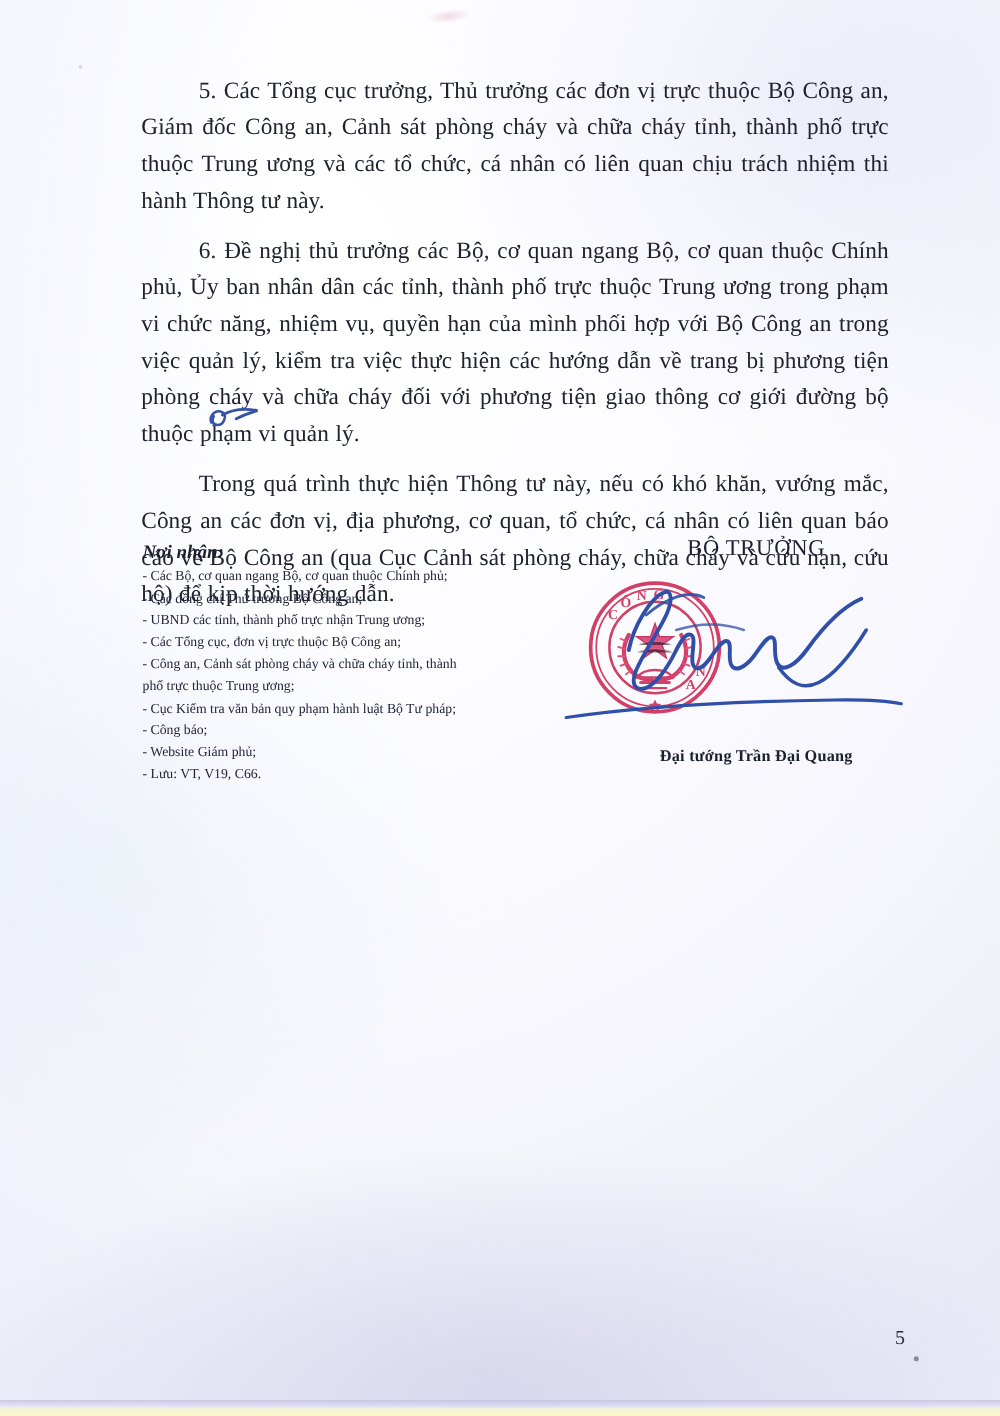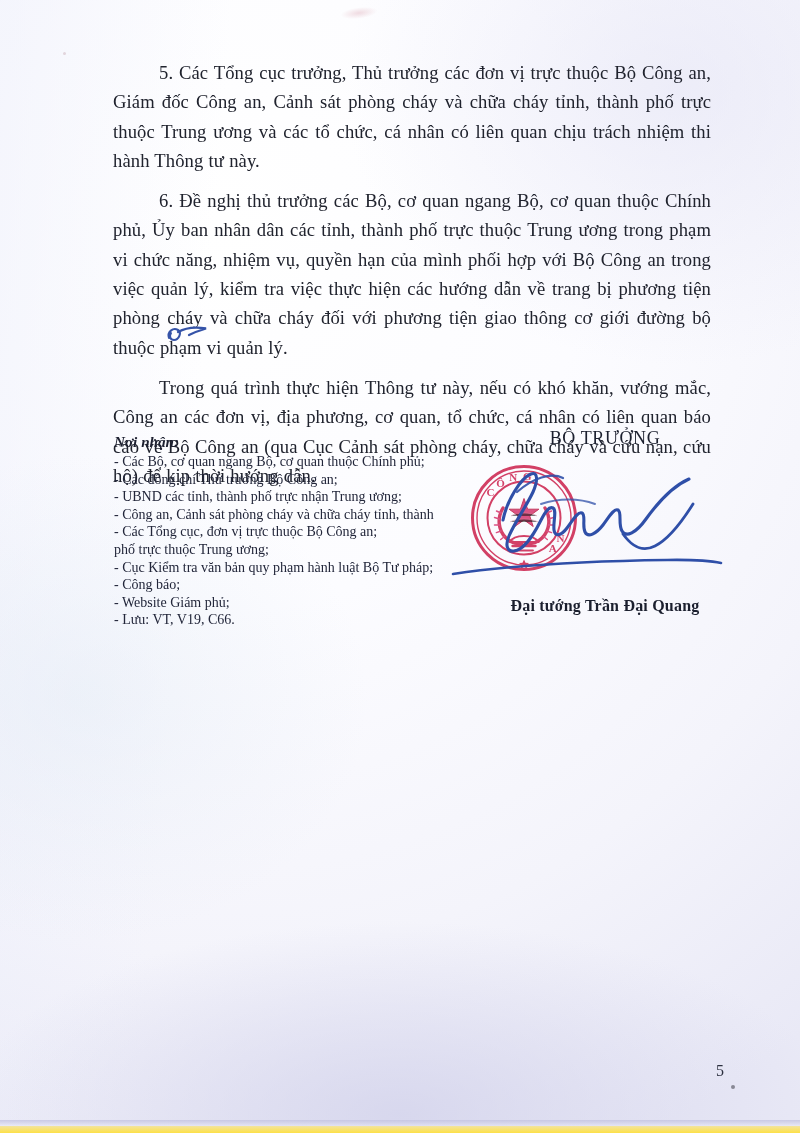--- a/index.html
+++ b/index.html
@@ -13,7 +13,7 @@
     width: 800px;
     height: 1133px;
     overflow: hidden;
-    background: #fde047;
+    background: #fef9c3;
     font-family: "Liberation Serif", "DejaVu Serif", serif;
   }
   

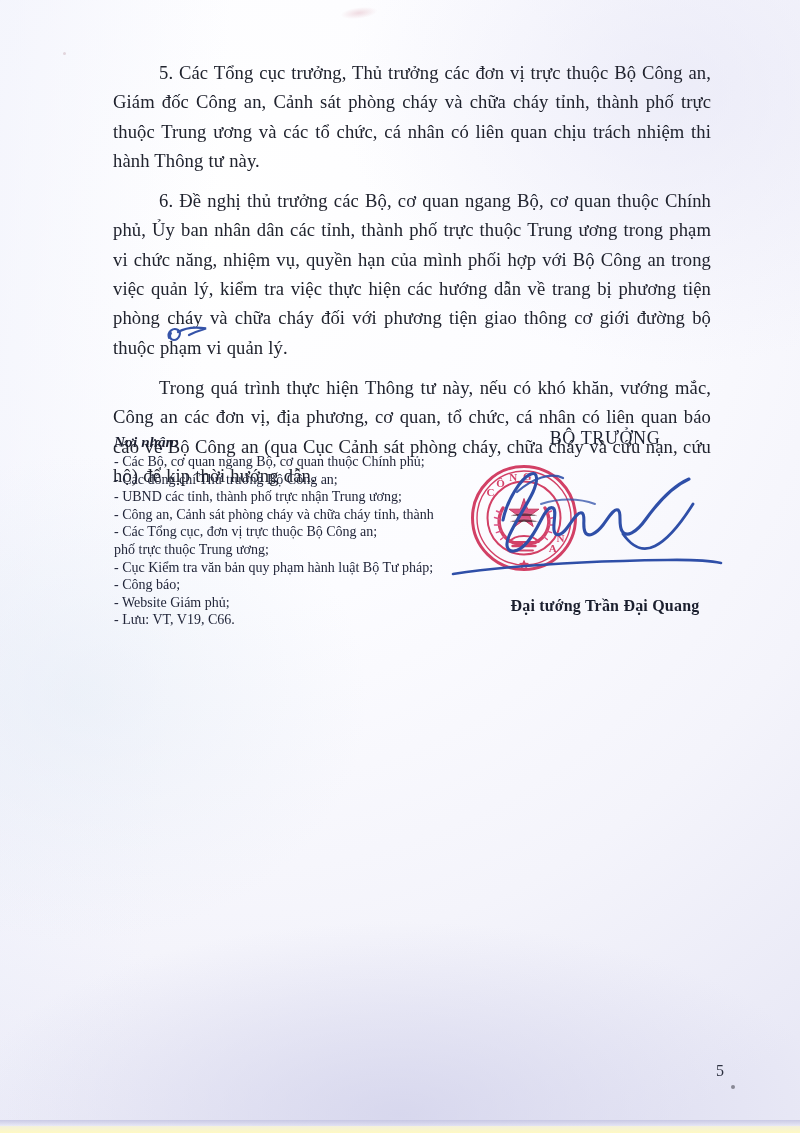--- a/index.html
+++ b/index.html
@@ -95,7 +95,7 @@
     margin-bottom: 2px;
   }
   .recipient-line {
-    font-size: 14px;
+    font-size: 11px;
     line-height: 17.6px;
     color: #22263a;
     white-space: nowrap;

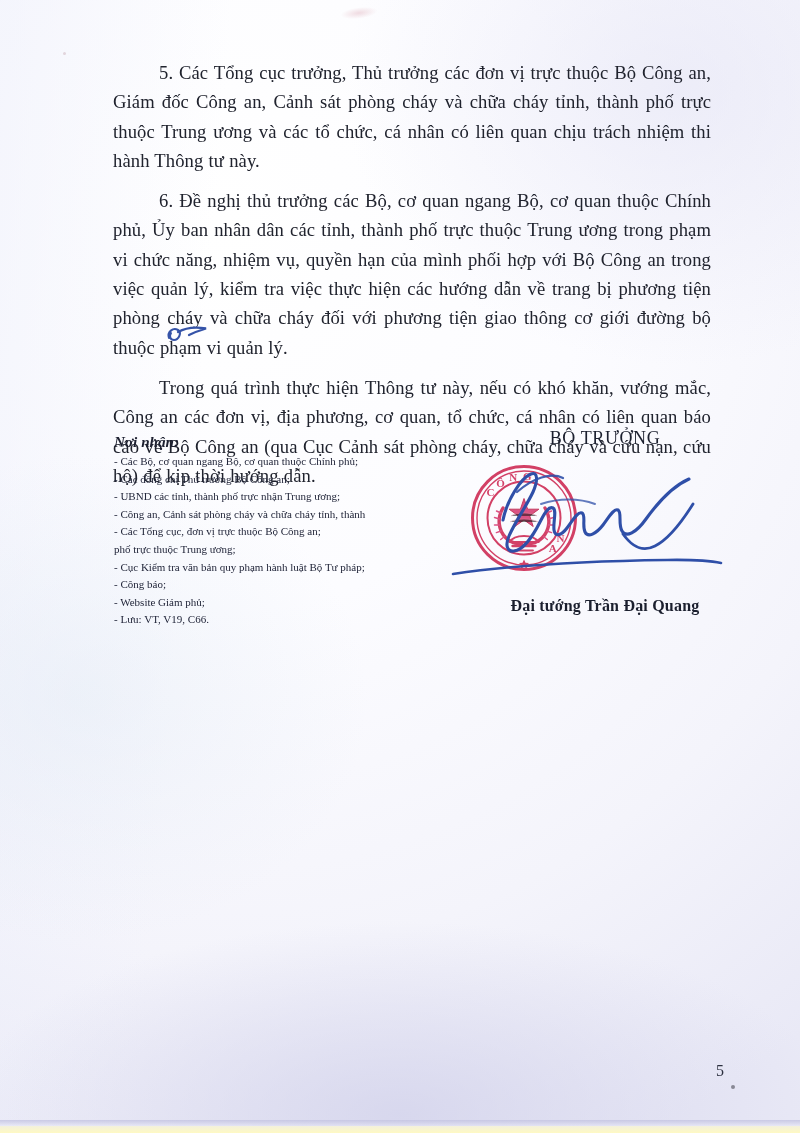--- a/index.html
+++ b/index.html
@@ -228,8 +228,8 @@
       <div class="recipient-line">- Các Bộ, cơ quan ngang Bộ, cơ quan thuộc Chính phủ;</div>
       <div class="recipient-line">- Các đồng chí Thứ trưởng Bộ Công an;</div>
       <div class="recipient-line">- UBND các tỉnh, thành phố trực nhận Trung ương;</div>
+      <div class="recipient-line">- Các Tổng cục, đơn vị trực thuộc Bộ Công an;</div>
       <div class="recipient-line">- Công an, Cảnh sát phòng cháy và chữa cháy tỉnh, thành</div>
-      <div class="recipient-line">- Các Tổng cục, đơn vị trực thuộc Bộ Công an;</div>
       <div class="recipient-line wrapline">phố trực thuộc Trung ương;</div>
       <div class="recipient-line">- Cục Kiểm tra văn bản quy phạm hành luật Bộ Tư pháp;</div>
       <div class="recipient-line">- Công báo;</div>

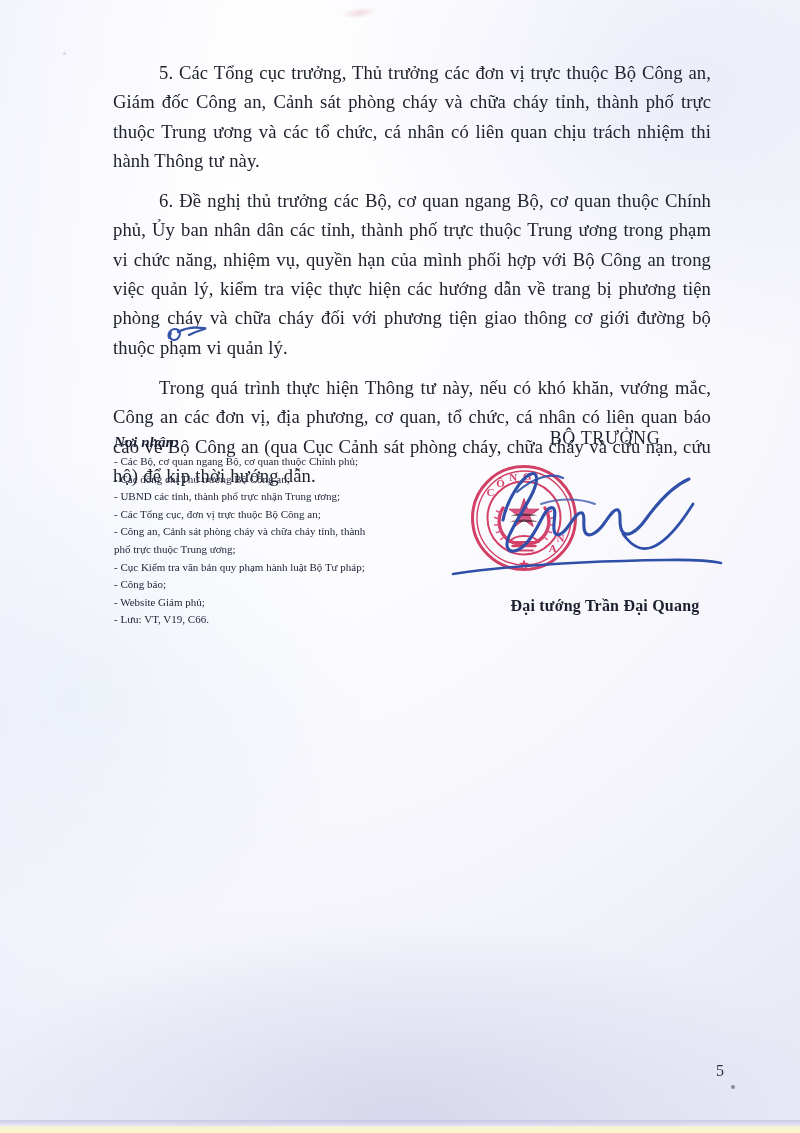--- a/index.html
+++ b/index.html
@@ -122,7 +122,7 @@
   }
   .sig-name {
     font-weight: bold;
-    font-size: 16px;
+    font-size: 13px;
     color: #1b1f2e;
     letter-spacing: .2px;
     margin-top: -1px;

